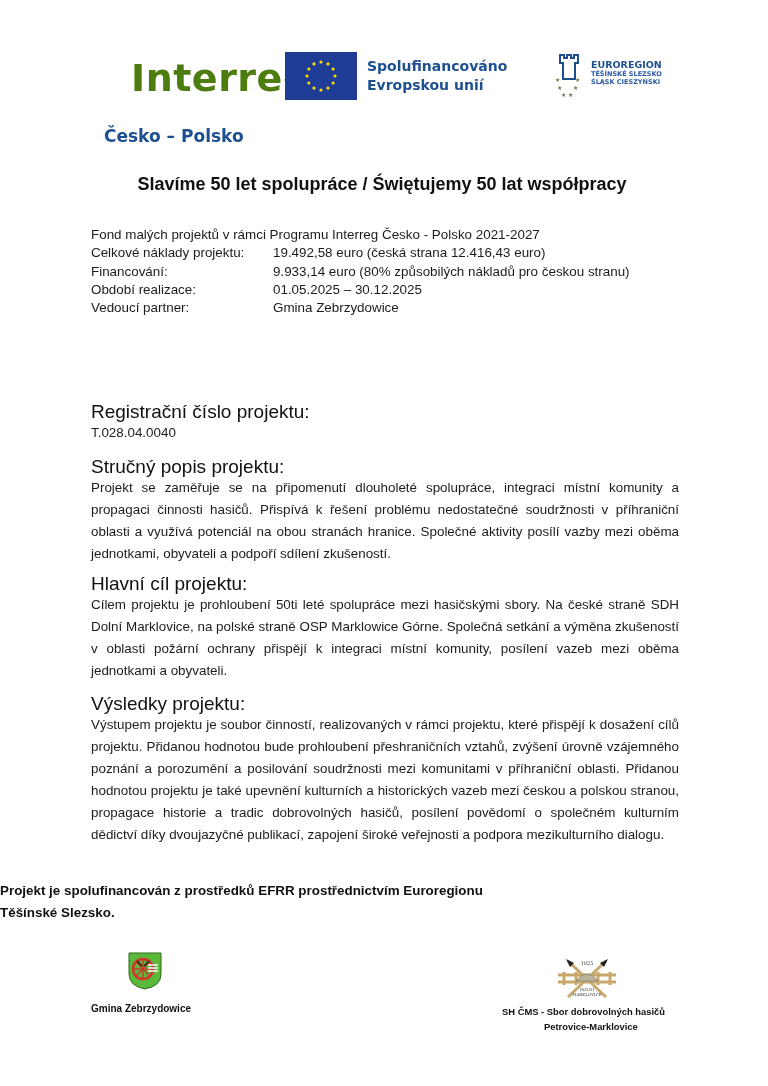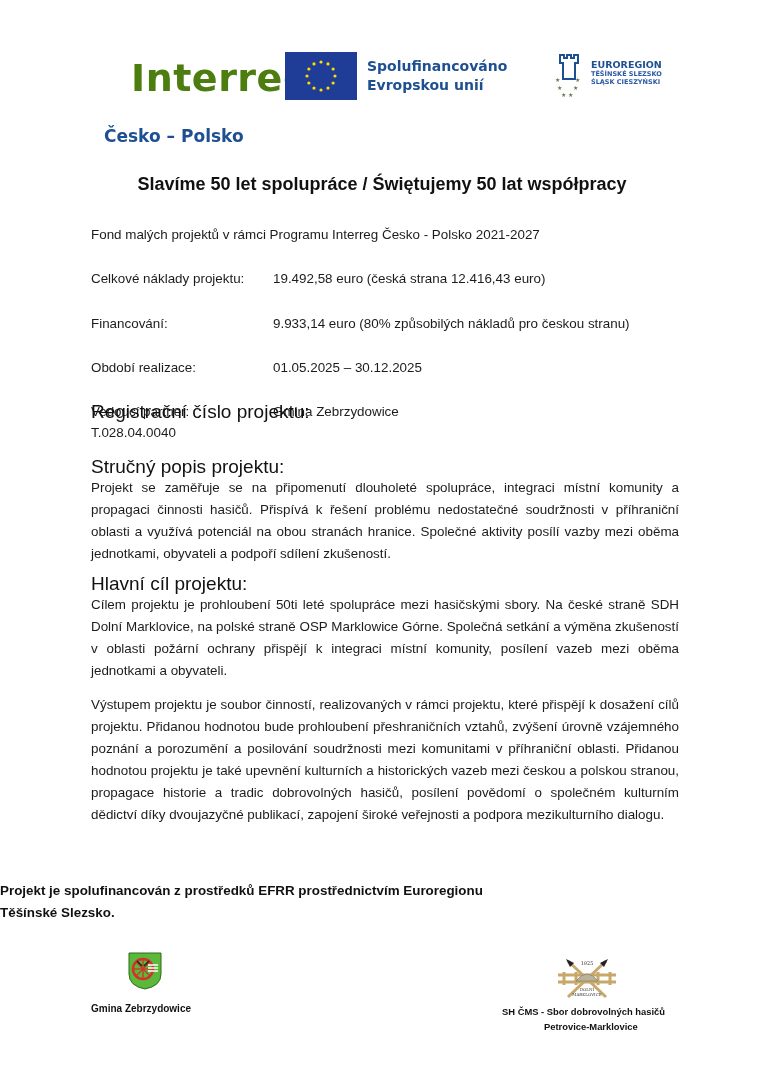--- a/index.html
+++ b/index.html
@@ -24,7 +24,7 @@
 
   
   .info { position: absolute; left: 91px; top: 226px; width: 590px; font-size: 13.4px; line-height: 18.3px; color: #1c1c1c; }
-  .info .row { display: flex; margin-top: 26px; }
+  .info .row { display: flex; }
   .info .k { width: 182px; flex: none; }
   .info .v { flex: 1; }
 

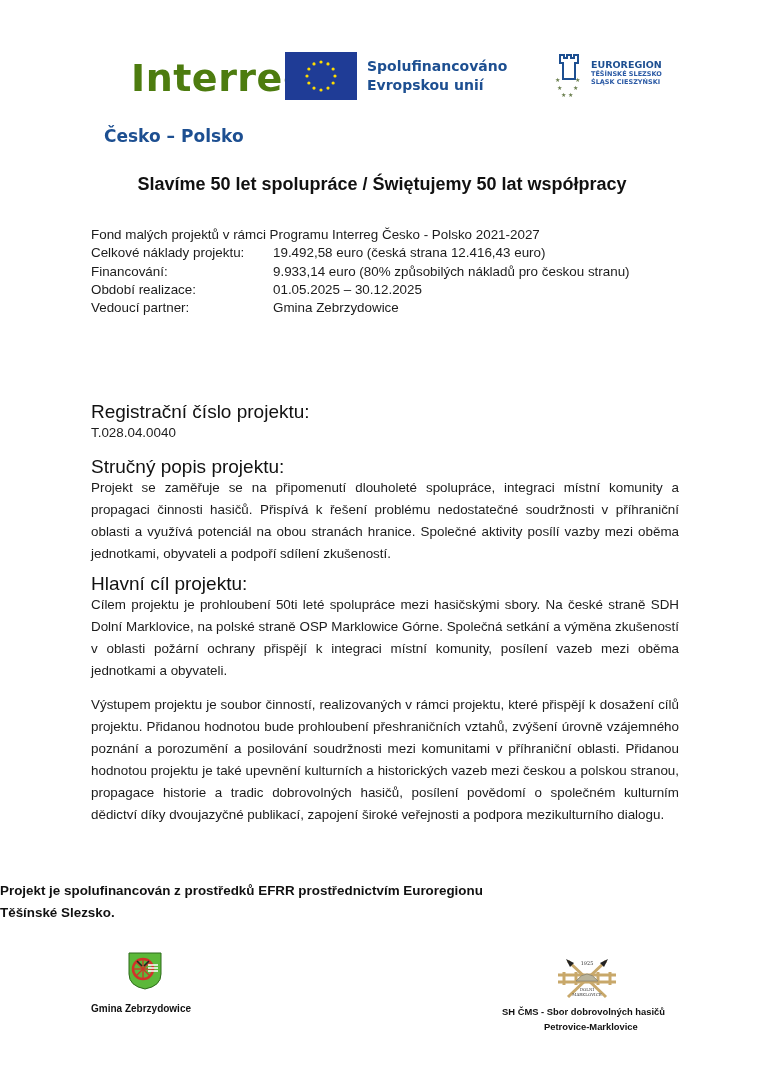--- a/index.html
+++ b/index.html
@@ -124,6 +124,7 @@
 </div>
 
 <div class="section" style="top:694px;">
+  <h3>Výsledky projektu:</h3>
   <p>Výstupem projektu je soubor činností, realizovaných v rámci projektu, které přispějí k dosažení cílů projektu. Přidanou hodnotou bude prohloubení přeshraničních vztahů, zvýšení úrovně vzájemného poznání a porozumění a posilování soudržnosti mezi komunitami v příhraniční oblasti. Přidanou hodnotou projektu je také upevnění kulturních a historických vazeb mezi českou a polskou stranou, propagace historie a tradic dobrovolných hasičů, posílení povědomí o společném kulturním dědictví díky dvoujazyčné publikací, zapojení široké veřejnosti a podpora mezikulturního dialogu.</p>
 </div>
 

